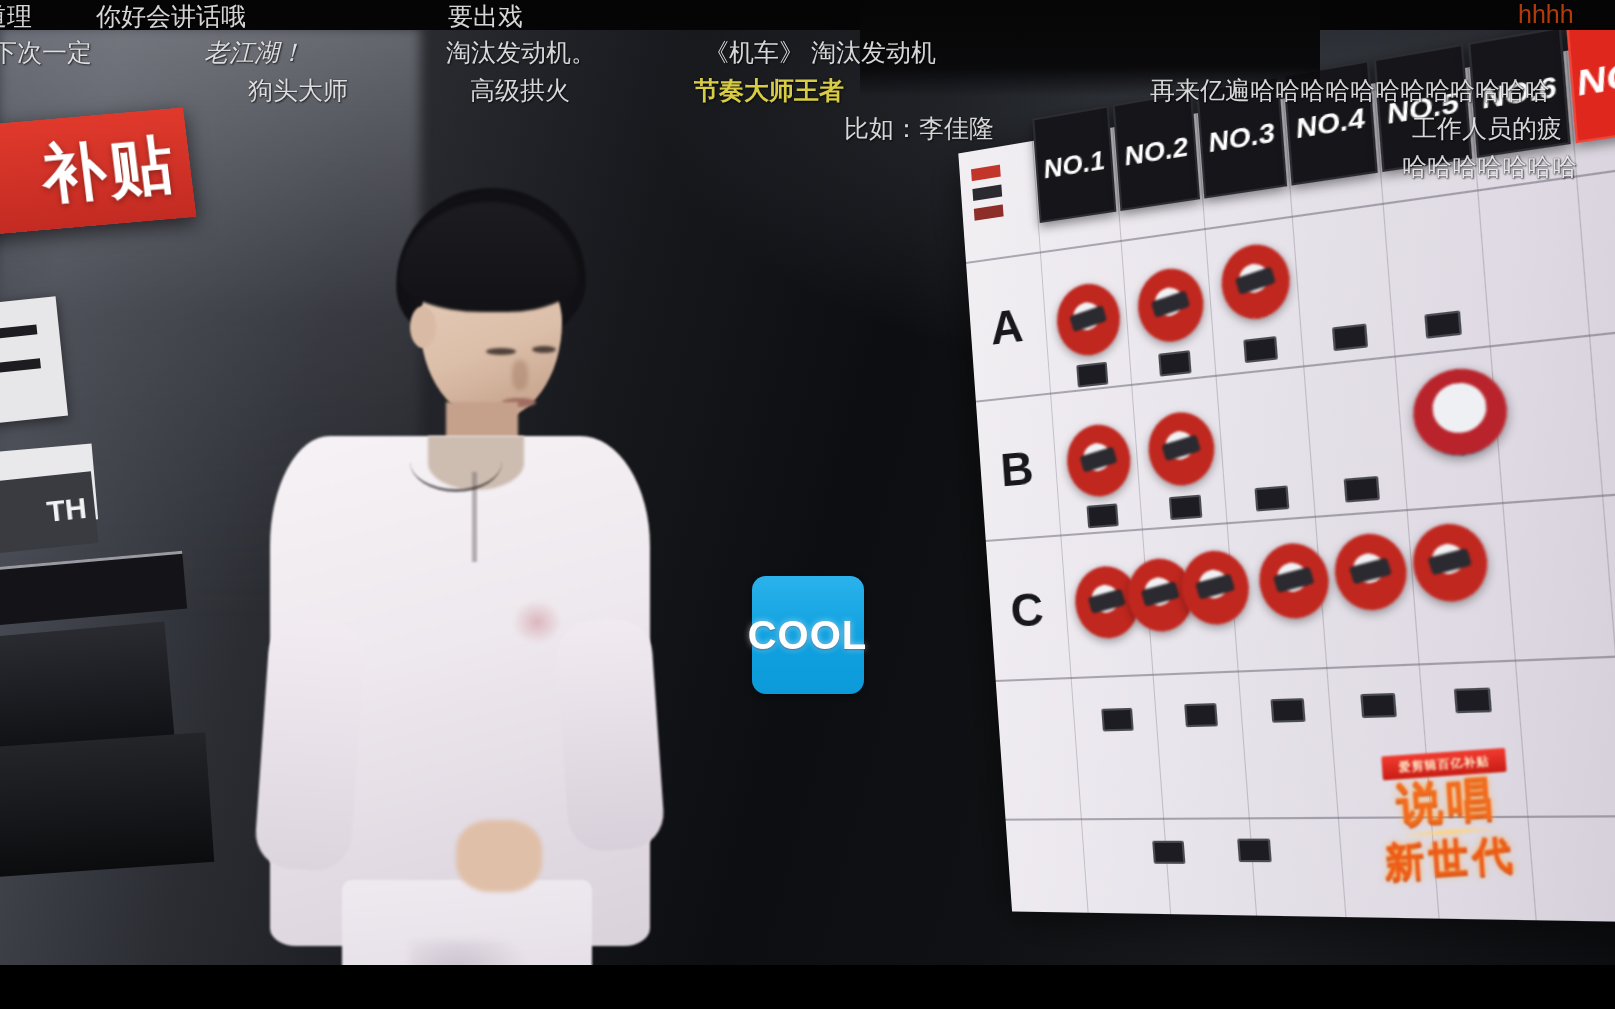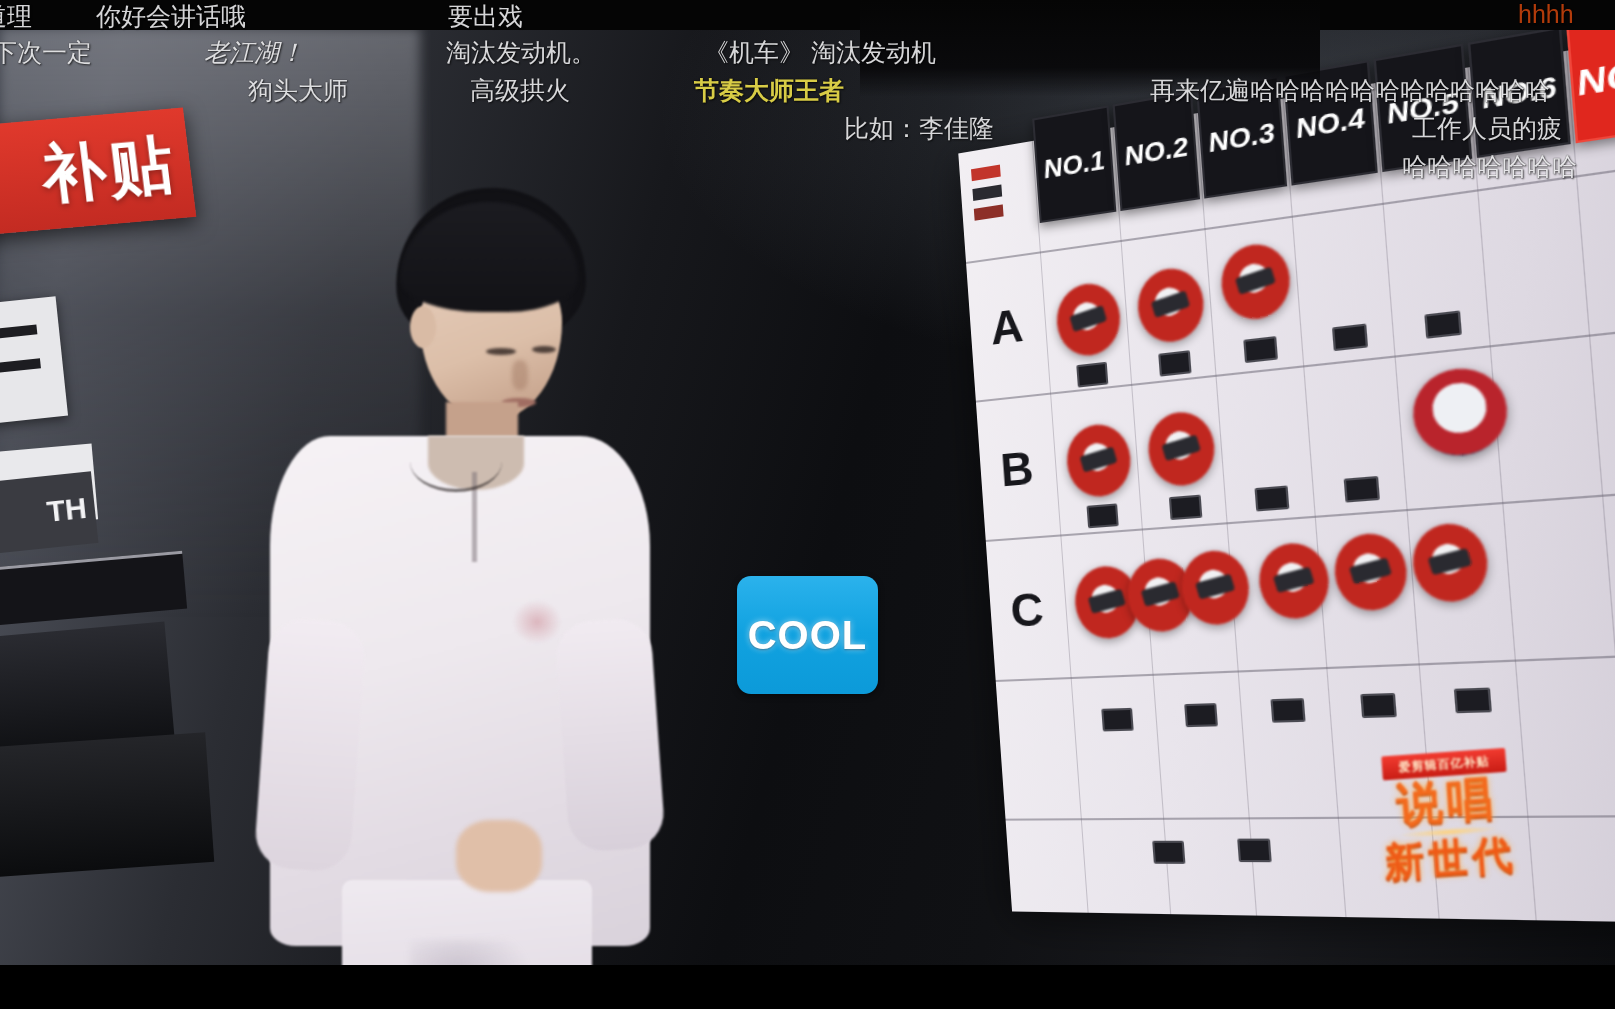--- a/index.html
+++ b/index.html
@@ -349,7 +349,7 @@
   }
   #cool-emoji {
     display:inline-flex; align-items:center; justify-content:center;
-    width:141px; height:118px;
+    width:112px; height:118px;
     margin:0 4px;
     border-radius:14px;
     background:linear-gradient(180deg,#2bb2ec 0%, #11a2e0 48%, #0c9ad9 100%);

